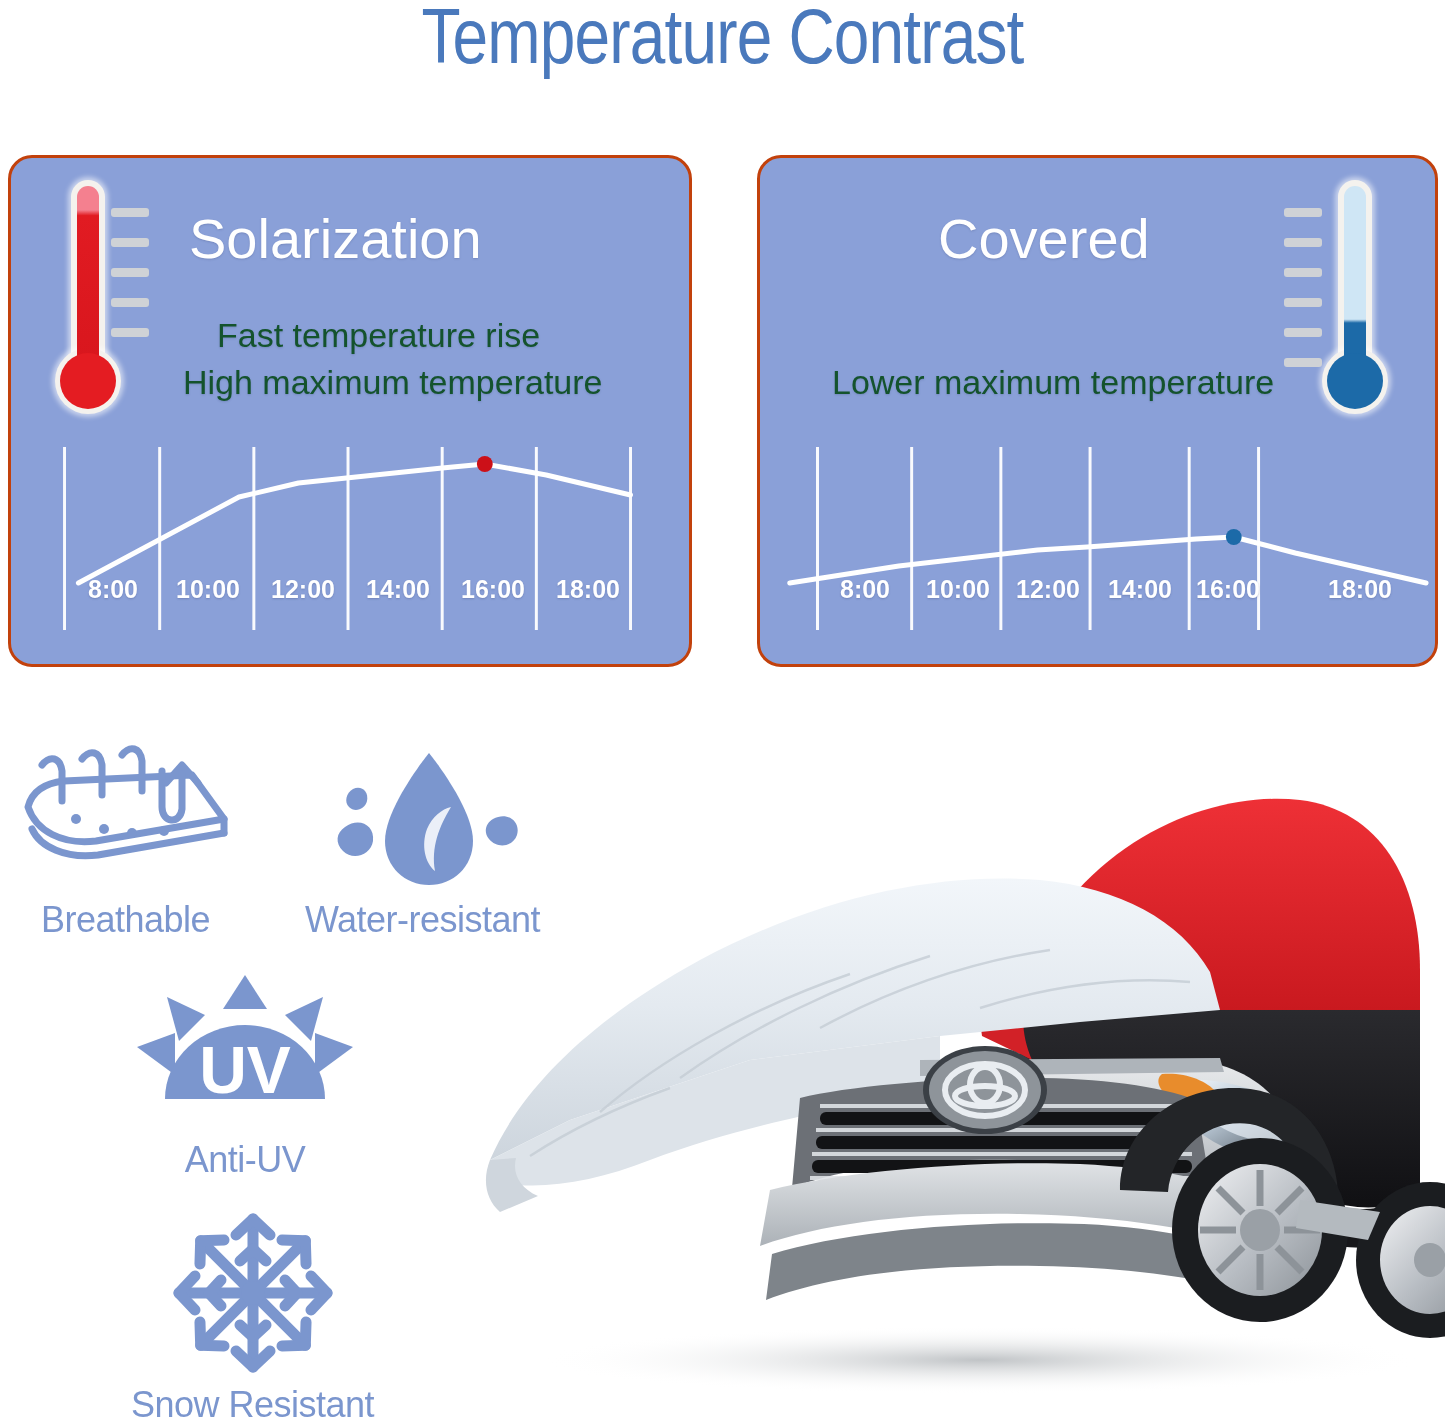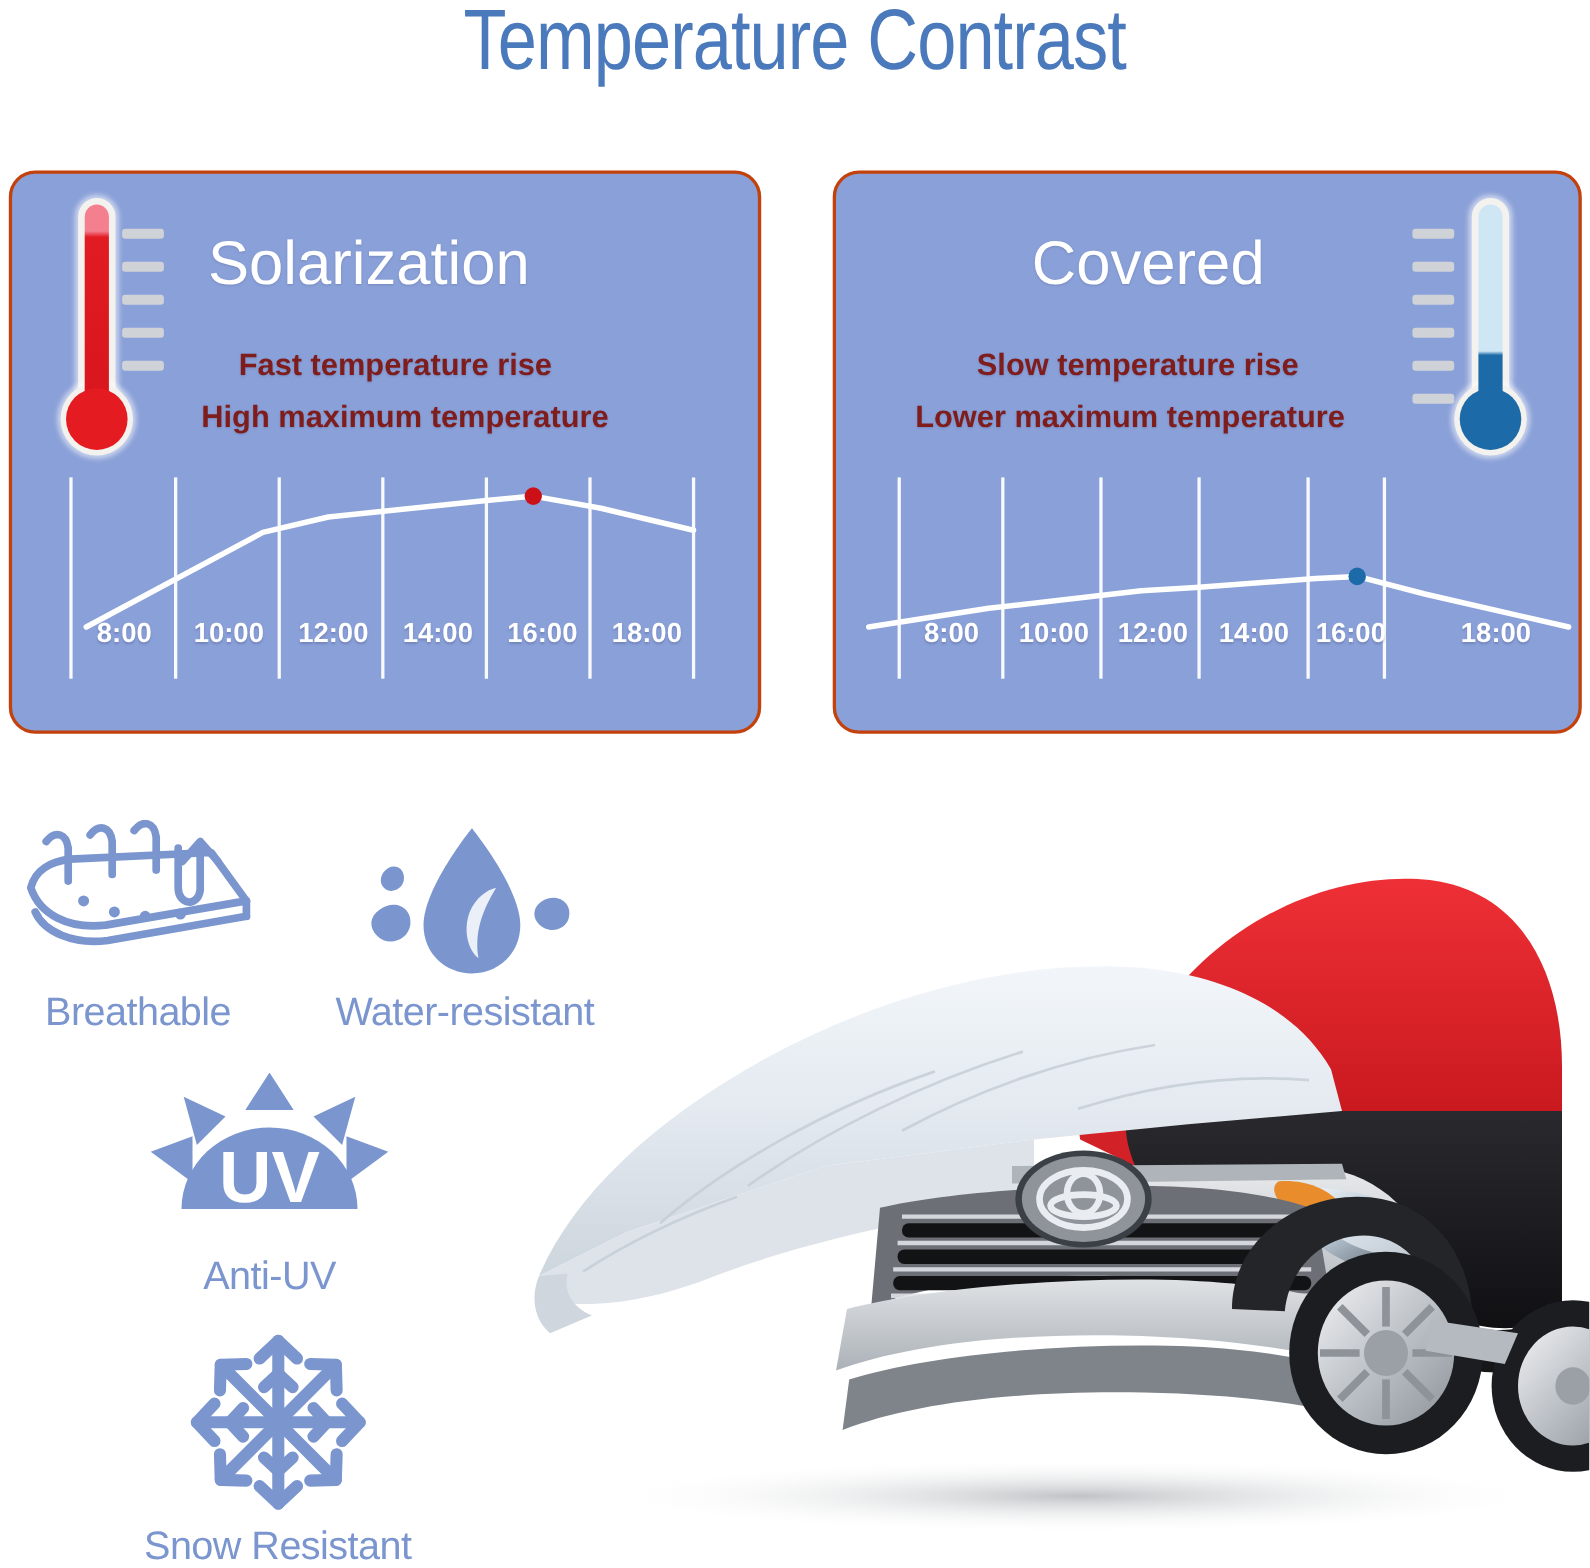--- a/index.html
+++ b/index.html
@@ -79,7 +79,7 @@
   }
   .panel-sub {
     position: absolute;
-    font-size: 28px; font-weight: 700; color: #7f1d1d;
+    font-size: 34px; font-weight: 400; color: #14532d;
     white-space: nowrap;
     text-shadow: 0 1px 2px rgba(60,70,120,.25);
   }

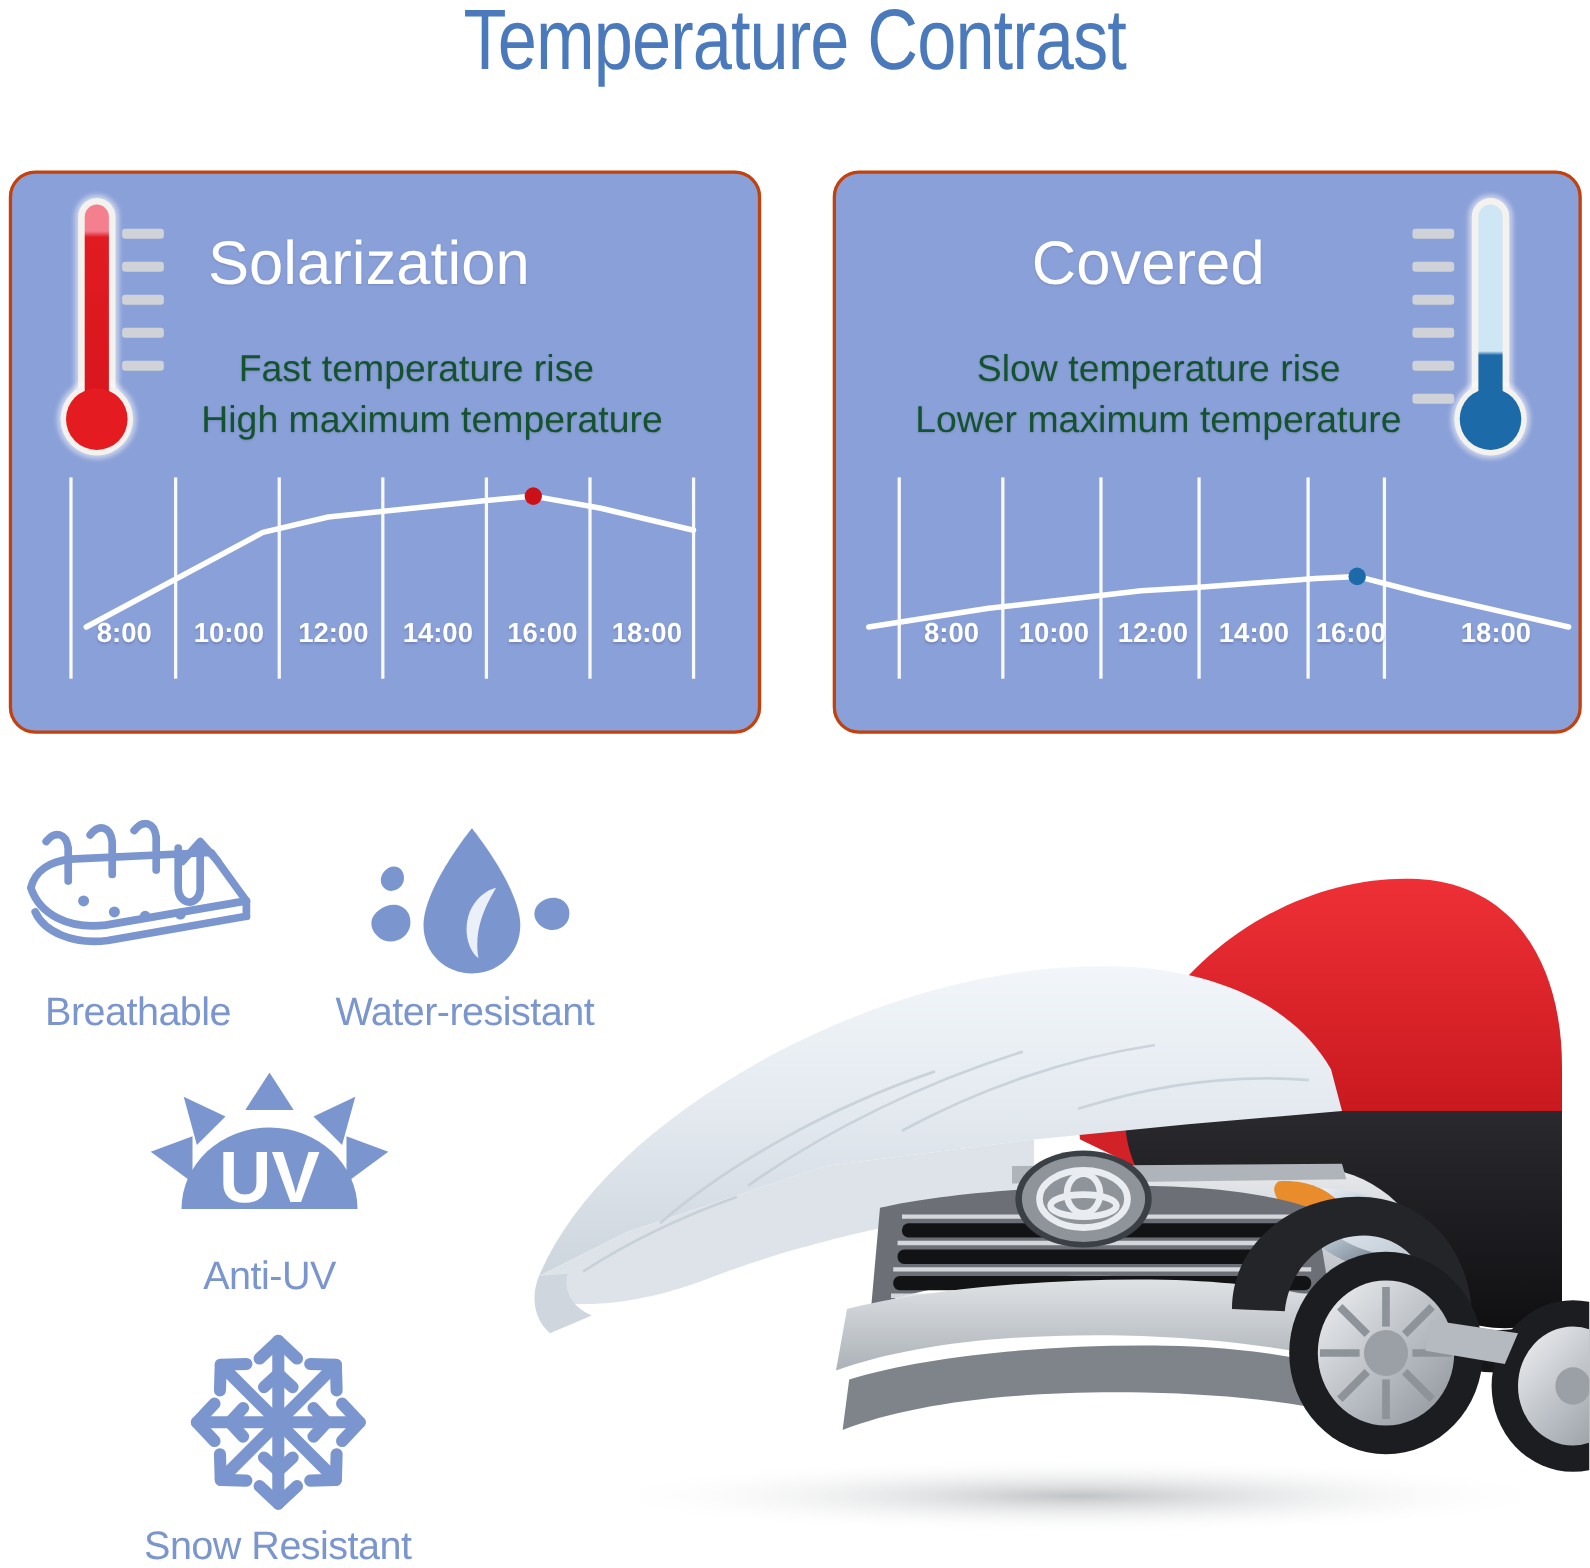--- a/index.html
+++ b/index.html
@@ -188,7 +188,6 @@
     </div>
 
     <div class="panel-head">Covered</div>
-    <div class="panel-sub sub1">Slow temperature rise</div>
     <div class="panel-sub sub2">Lower maximum temperature</div>
 
     <div class="chart">

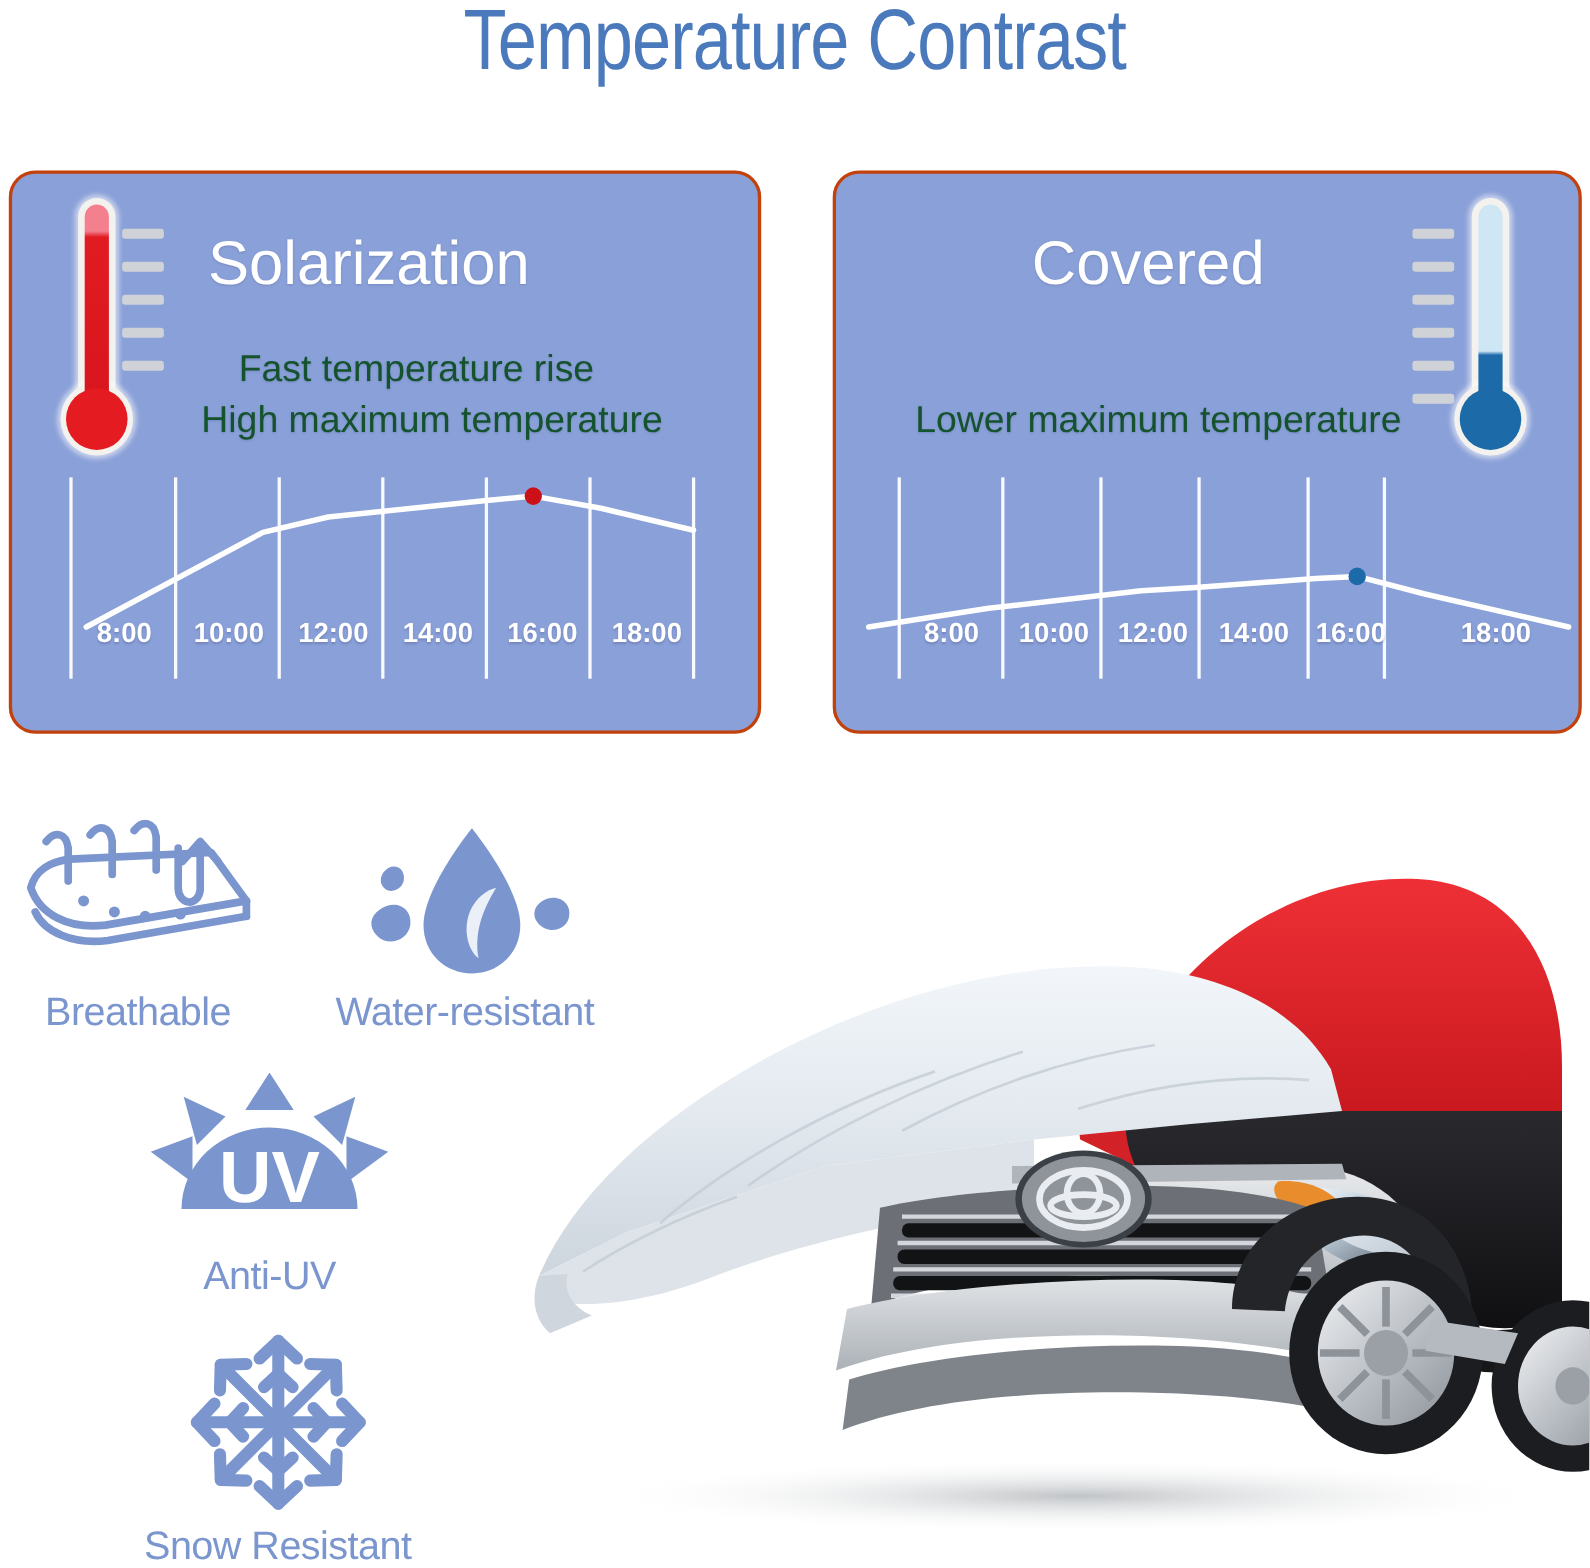--- a/index.html
+++ b/index.html
@@ -91,7 +91,7 @@
   #panel-right .sub2 { left:  72px; top: 205px; }
 
   
-  .chart { position: absolute; left: 0; top: 264px; width: 100%; height: 225px; }
+  .chart { position: absolute; left: 0; top: 277px; width: 100%; height: 225px; }
   .chart svg { display: block; width: 100%; height: 100%; }
   .tick-label {
     position: absolute; font-size: 25px; font-weight: 700; color: #ffffff;

